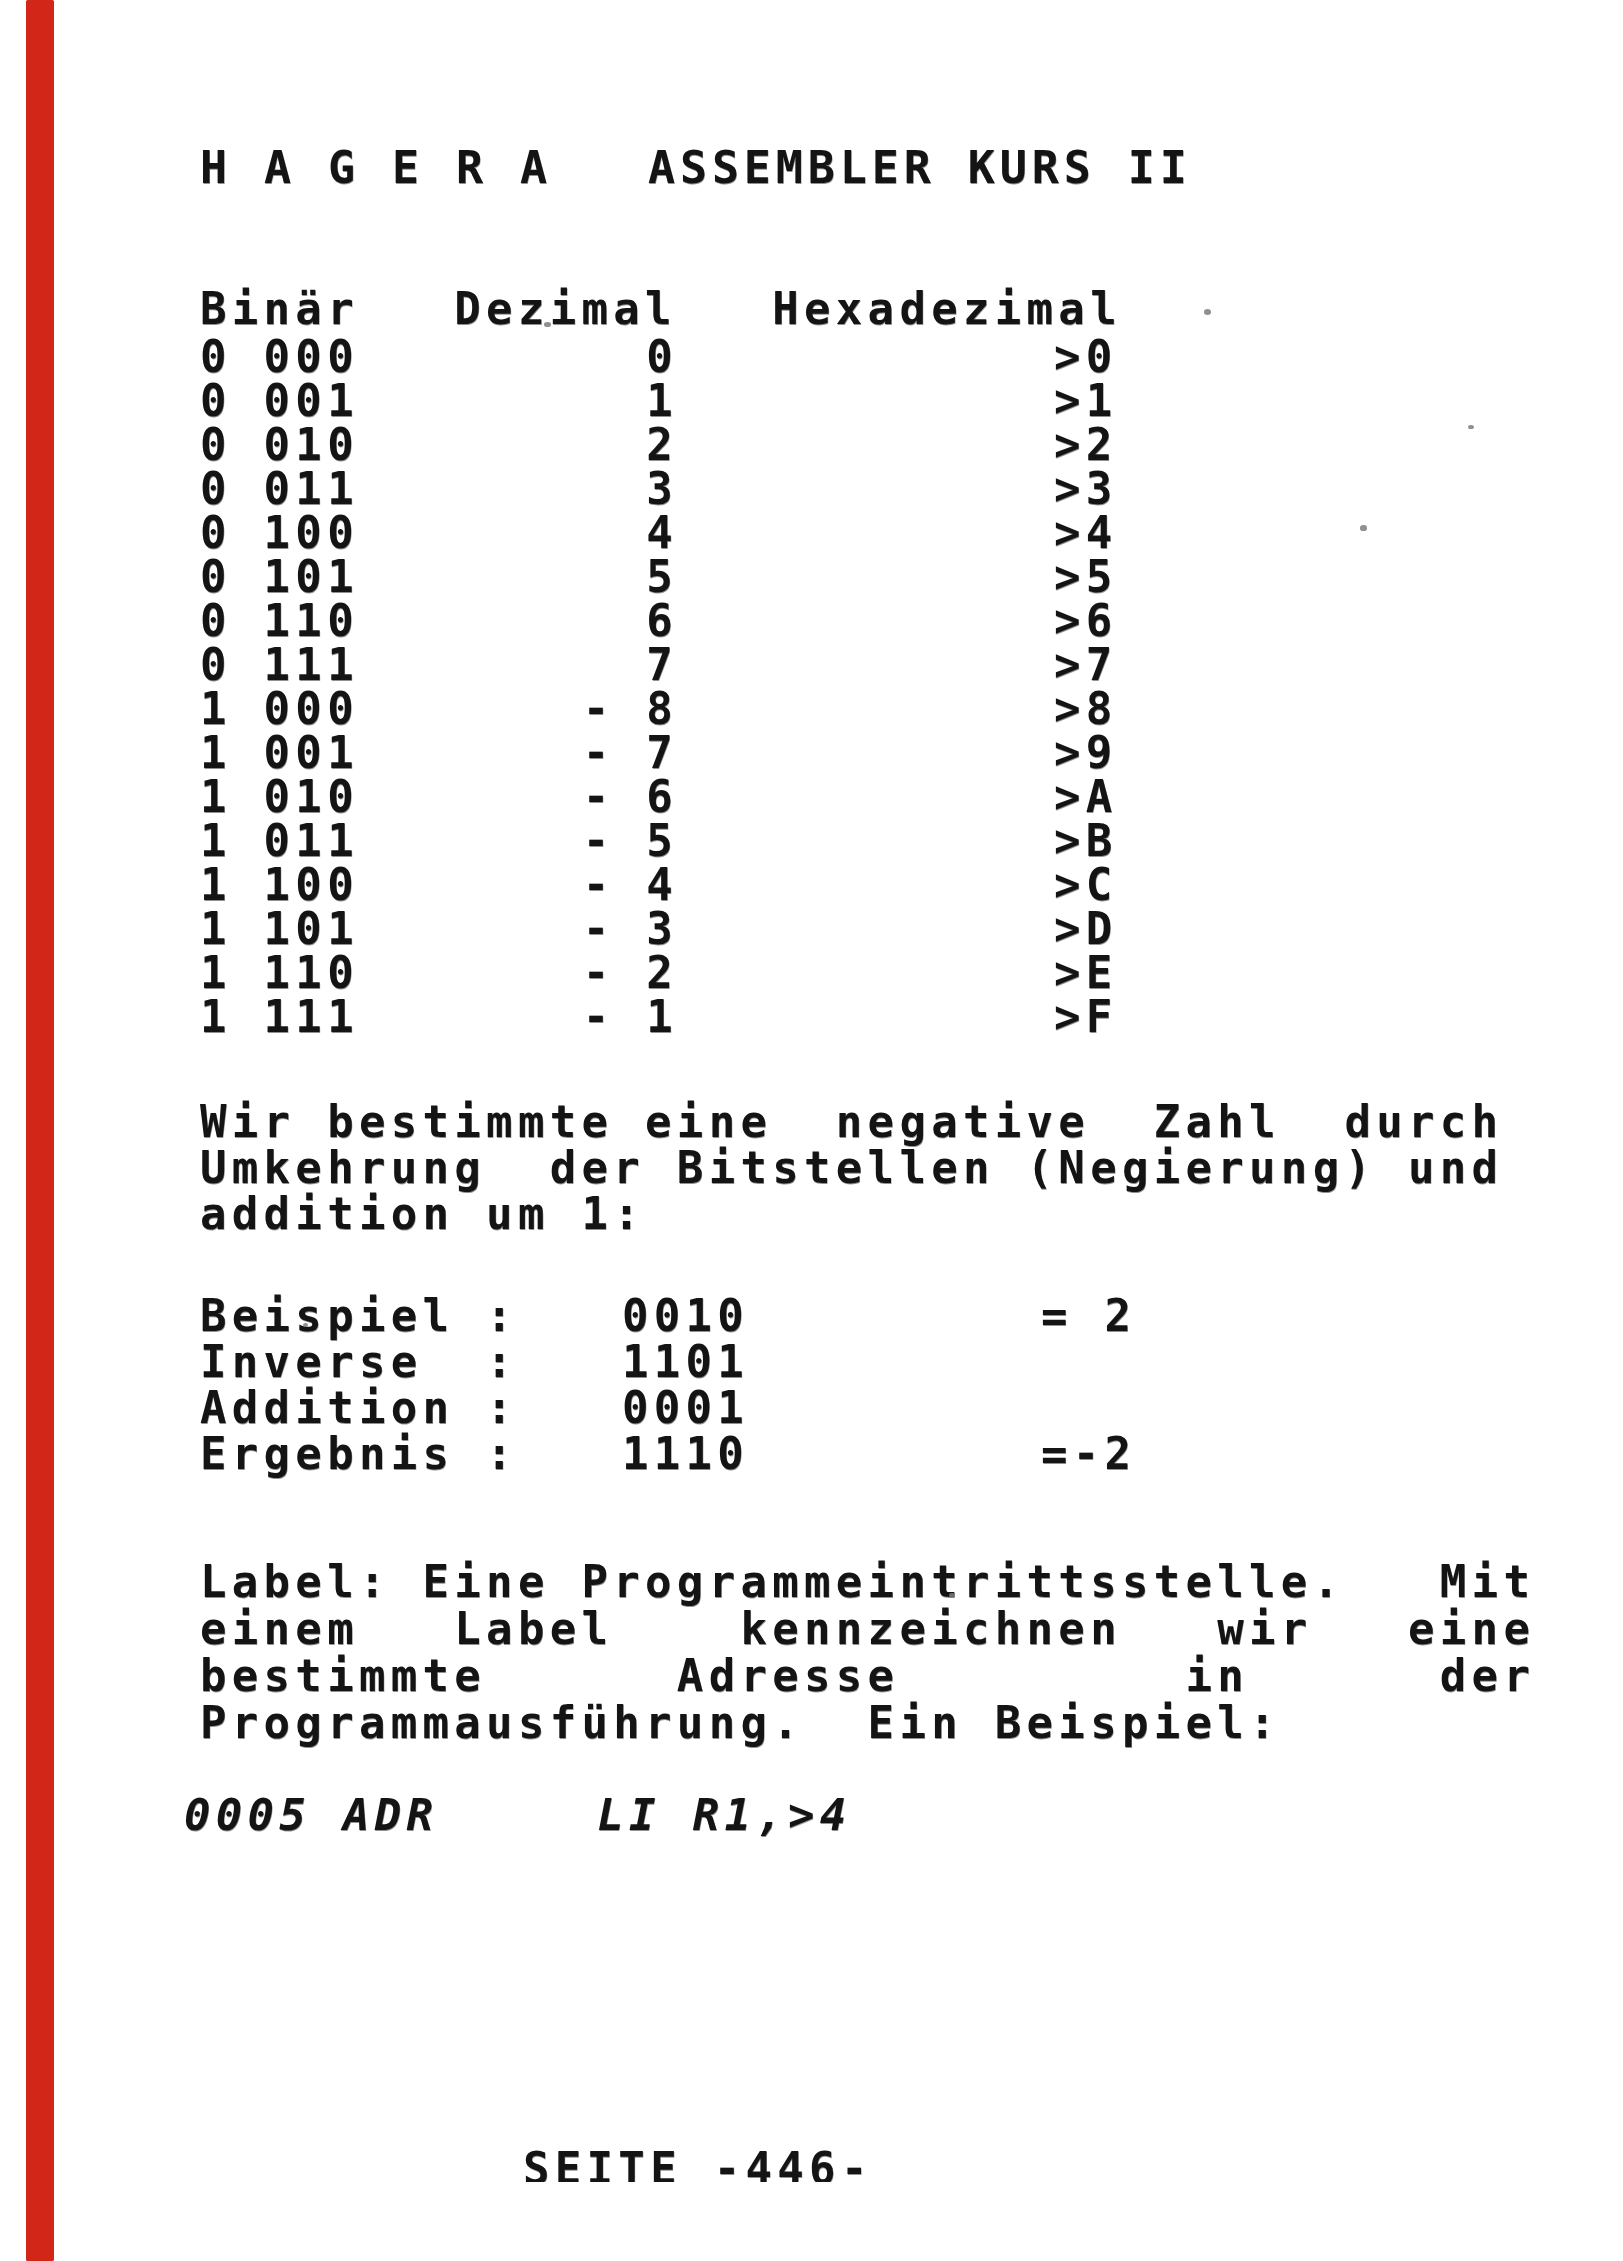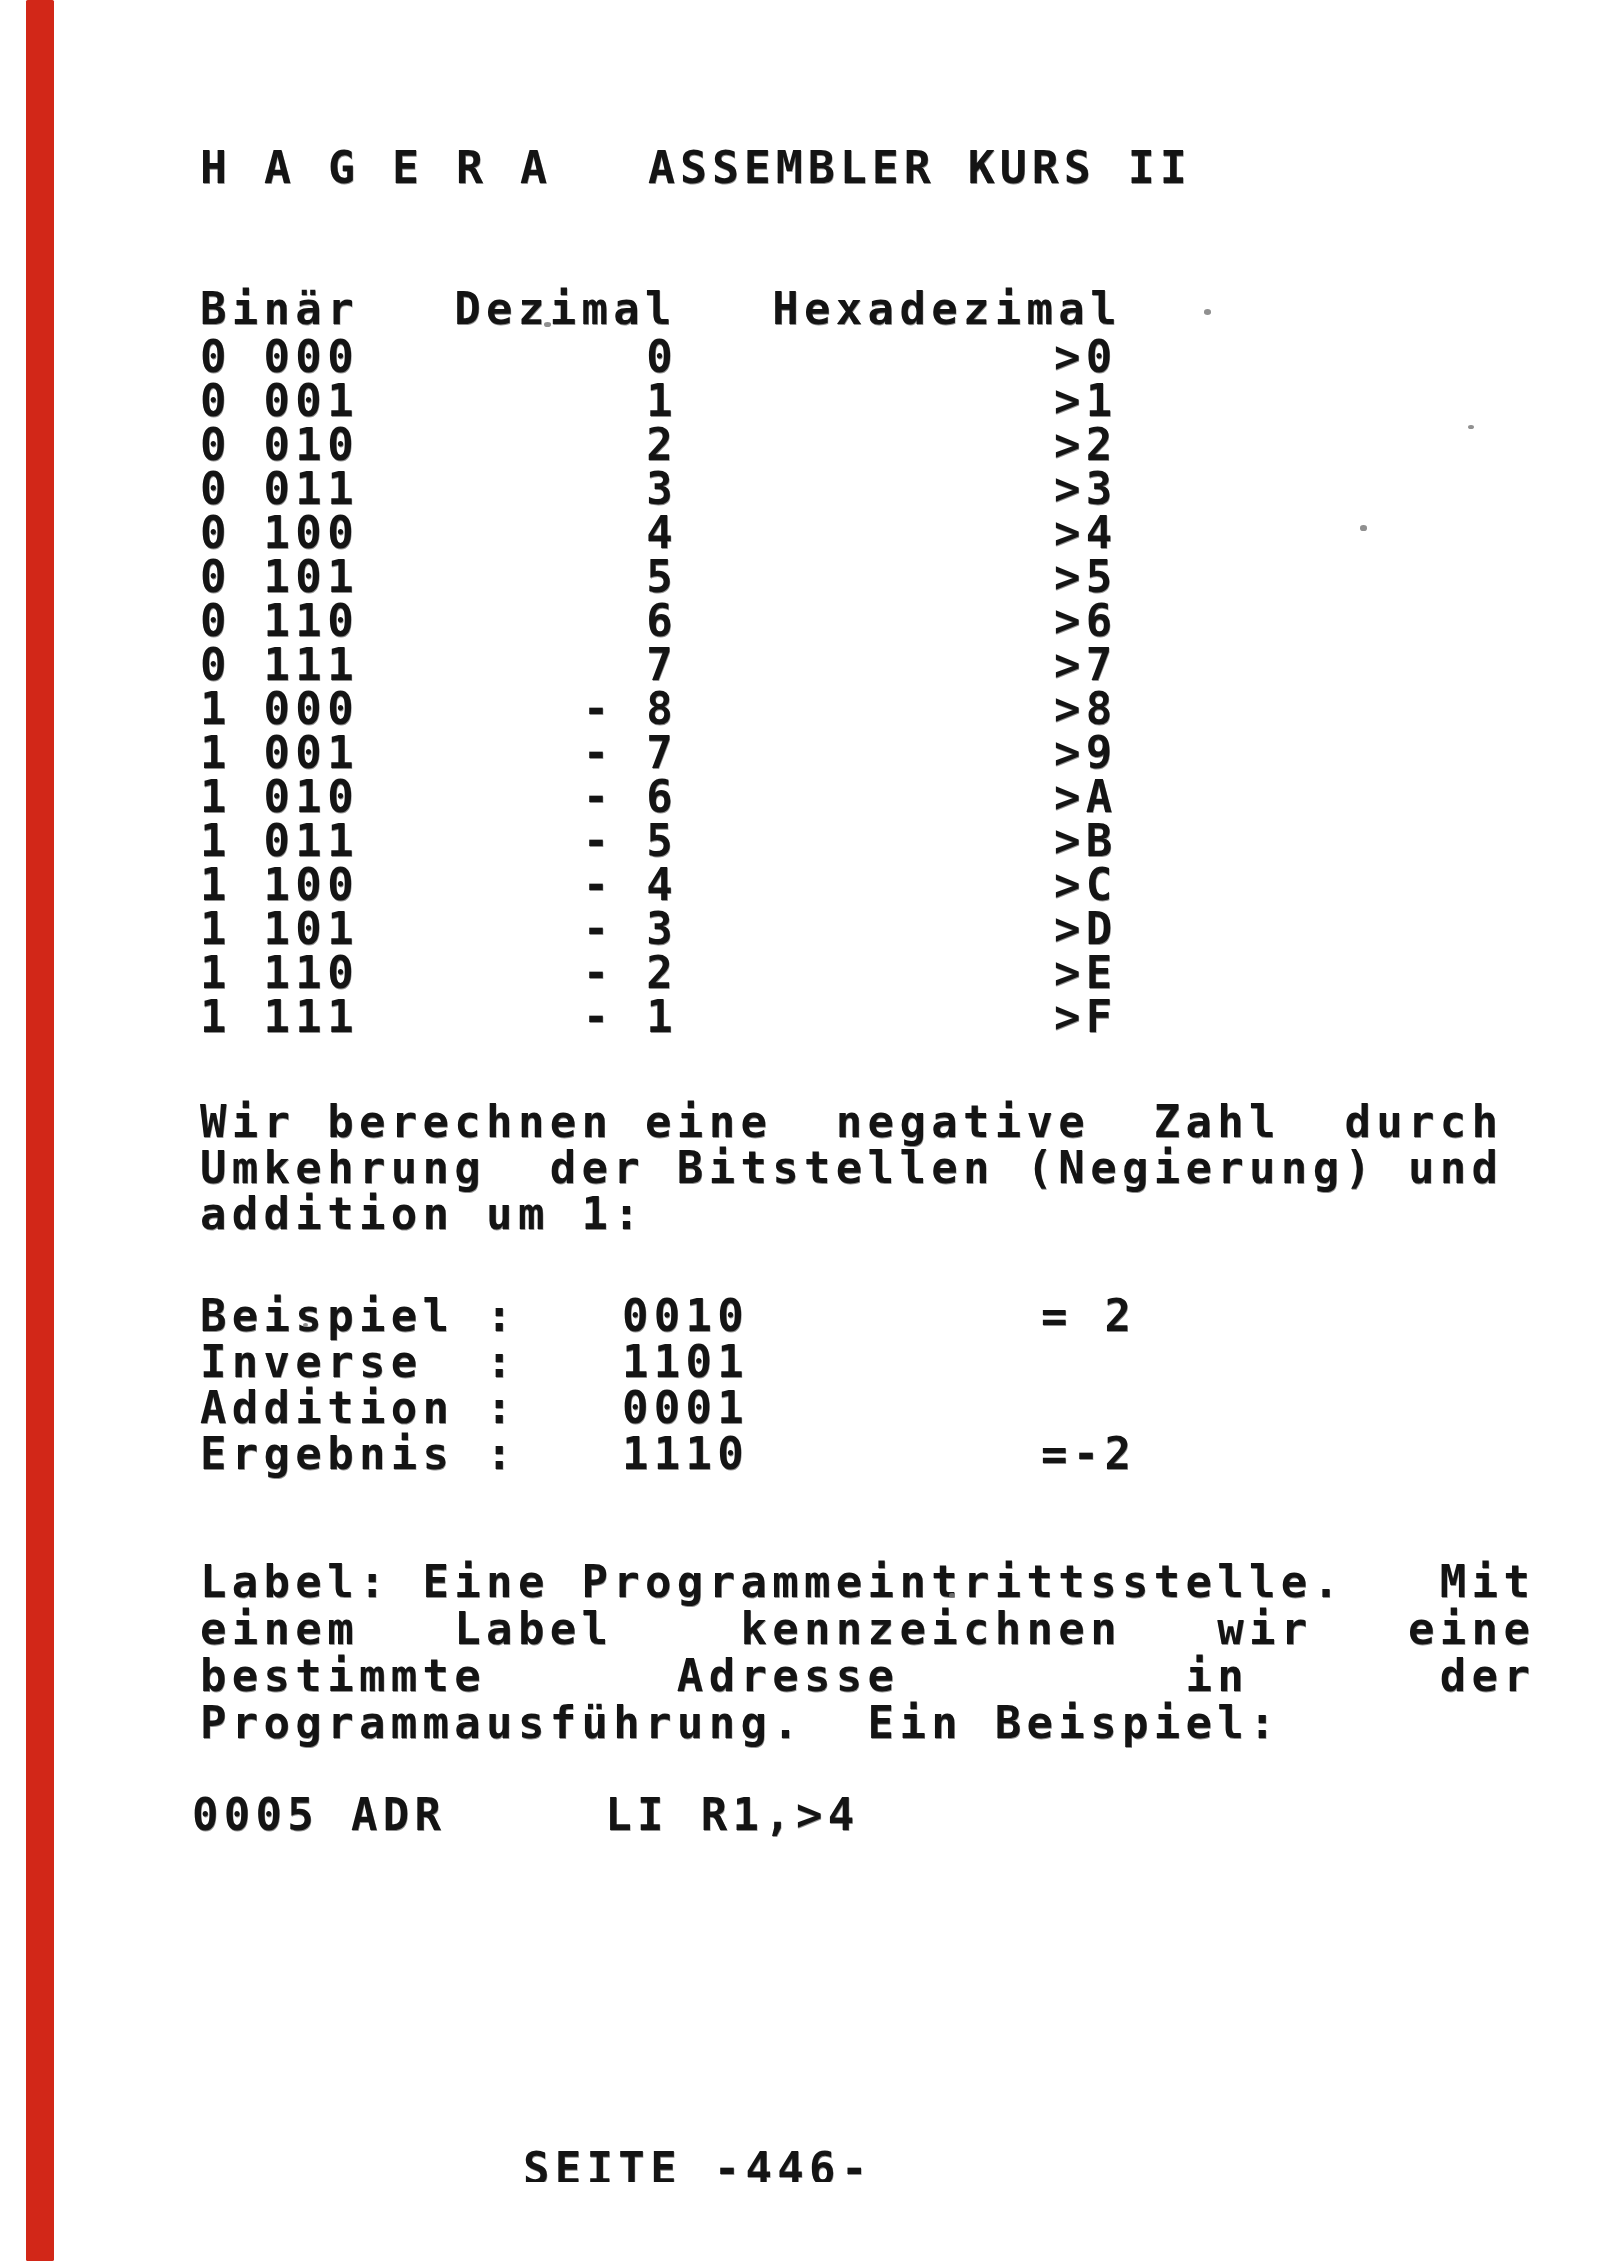--- a/index.html
+++ b/index.html
@@ -54,7 +54,7 @@
     <div class="abs table-rows"><div class="trow"><span class="c-bin">0 000</span><span class="c-dec">0</span><span class="c-hex">&gt;0</span></div><div class="trow"><span class="c-bin">0 001</span><span class="c-dec">1</span><span class="c-hex">&gt;1</span></div><div class="trow"><span class="c-bin">0 010</span><span class="c-dec">2</span><span class="c-hex">&gt;2</span></div><div class="trow"><span class="c-bin">0 011</span><span class="c-dec">3</span><span class="c-hex">&gt;3</span></div><div class="trow"><span class="c-bin">0 100</span><span class="c-dec">4</span><span class="c-hex">&gt;4</span></div><div class="trow"><span class="c-bin">0 101</span><span class="c-dec">5</span><span class="c-hex">&gt;5</span></div><div class="trow"><span class="c-bin">0 110</span><span class="c-dec">6</span><span class="c-hex">&gt;6</span></div><div class="trow"><span class="c-bin">0 111</span><span class="c-dec">7</span><span class="c-hex">&gt;7</span></div><div class="trow"><span class="c-bin">1 000</span><span class="c-dec">- 8</span><span class="c-hex">&gt;8</span></div><div class="trow"><span class="c-bin">1 001</span><span class="c-dec">- 7</span><span class="c-hex">&gt;9</span></div><div class="trow"><span class="c-bin">1 010</span><span class="c-dec">- 6</span><span class="c-hex">&gt;A</span></div><div class="trow"><span class="c-bin">1 011</span><span class="c-dec">- 5</span><span class="c-hex">&gt;B</span></div><div class="trow"><span class="c-bin">1 100</span><span class="c-dec">- 4</span><span class="c-hex">&gt;C</span></div><div class="trow"><span class="c-bin">1 101</span><span class="c-dec">- 3</span><span class="c-hex">&gt;D</span></div><div class="trow"><span class="c-bin">1 110</span><span class="c-dec">- 2</span><span class="c-hex">&gt;E</span></div><div class="trow"><span class="c-bin">1 111</span><span class="c-dec">- 1</span><span class="c-hex">&gt;F</span></div></div>
   </div>
 
-  <div class="abs para para1">Wir berechnen eine  negative  Zahl  durch
+  <div class="abs para para1">Wir bestimmte eine  negative  Zahl  durch
 Umkehrung  der Bitstellen (Negierung) und
 addition um 1:</div>
 

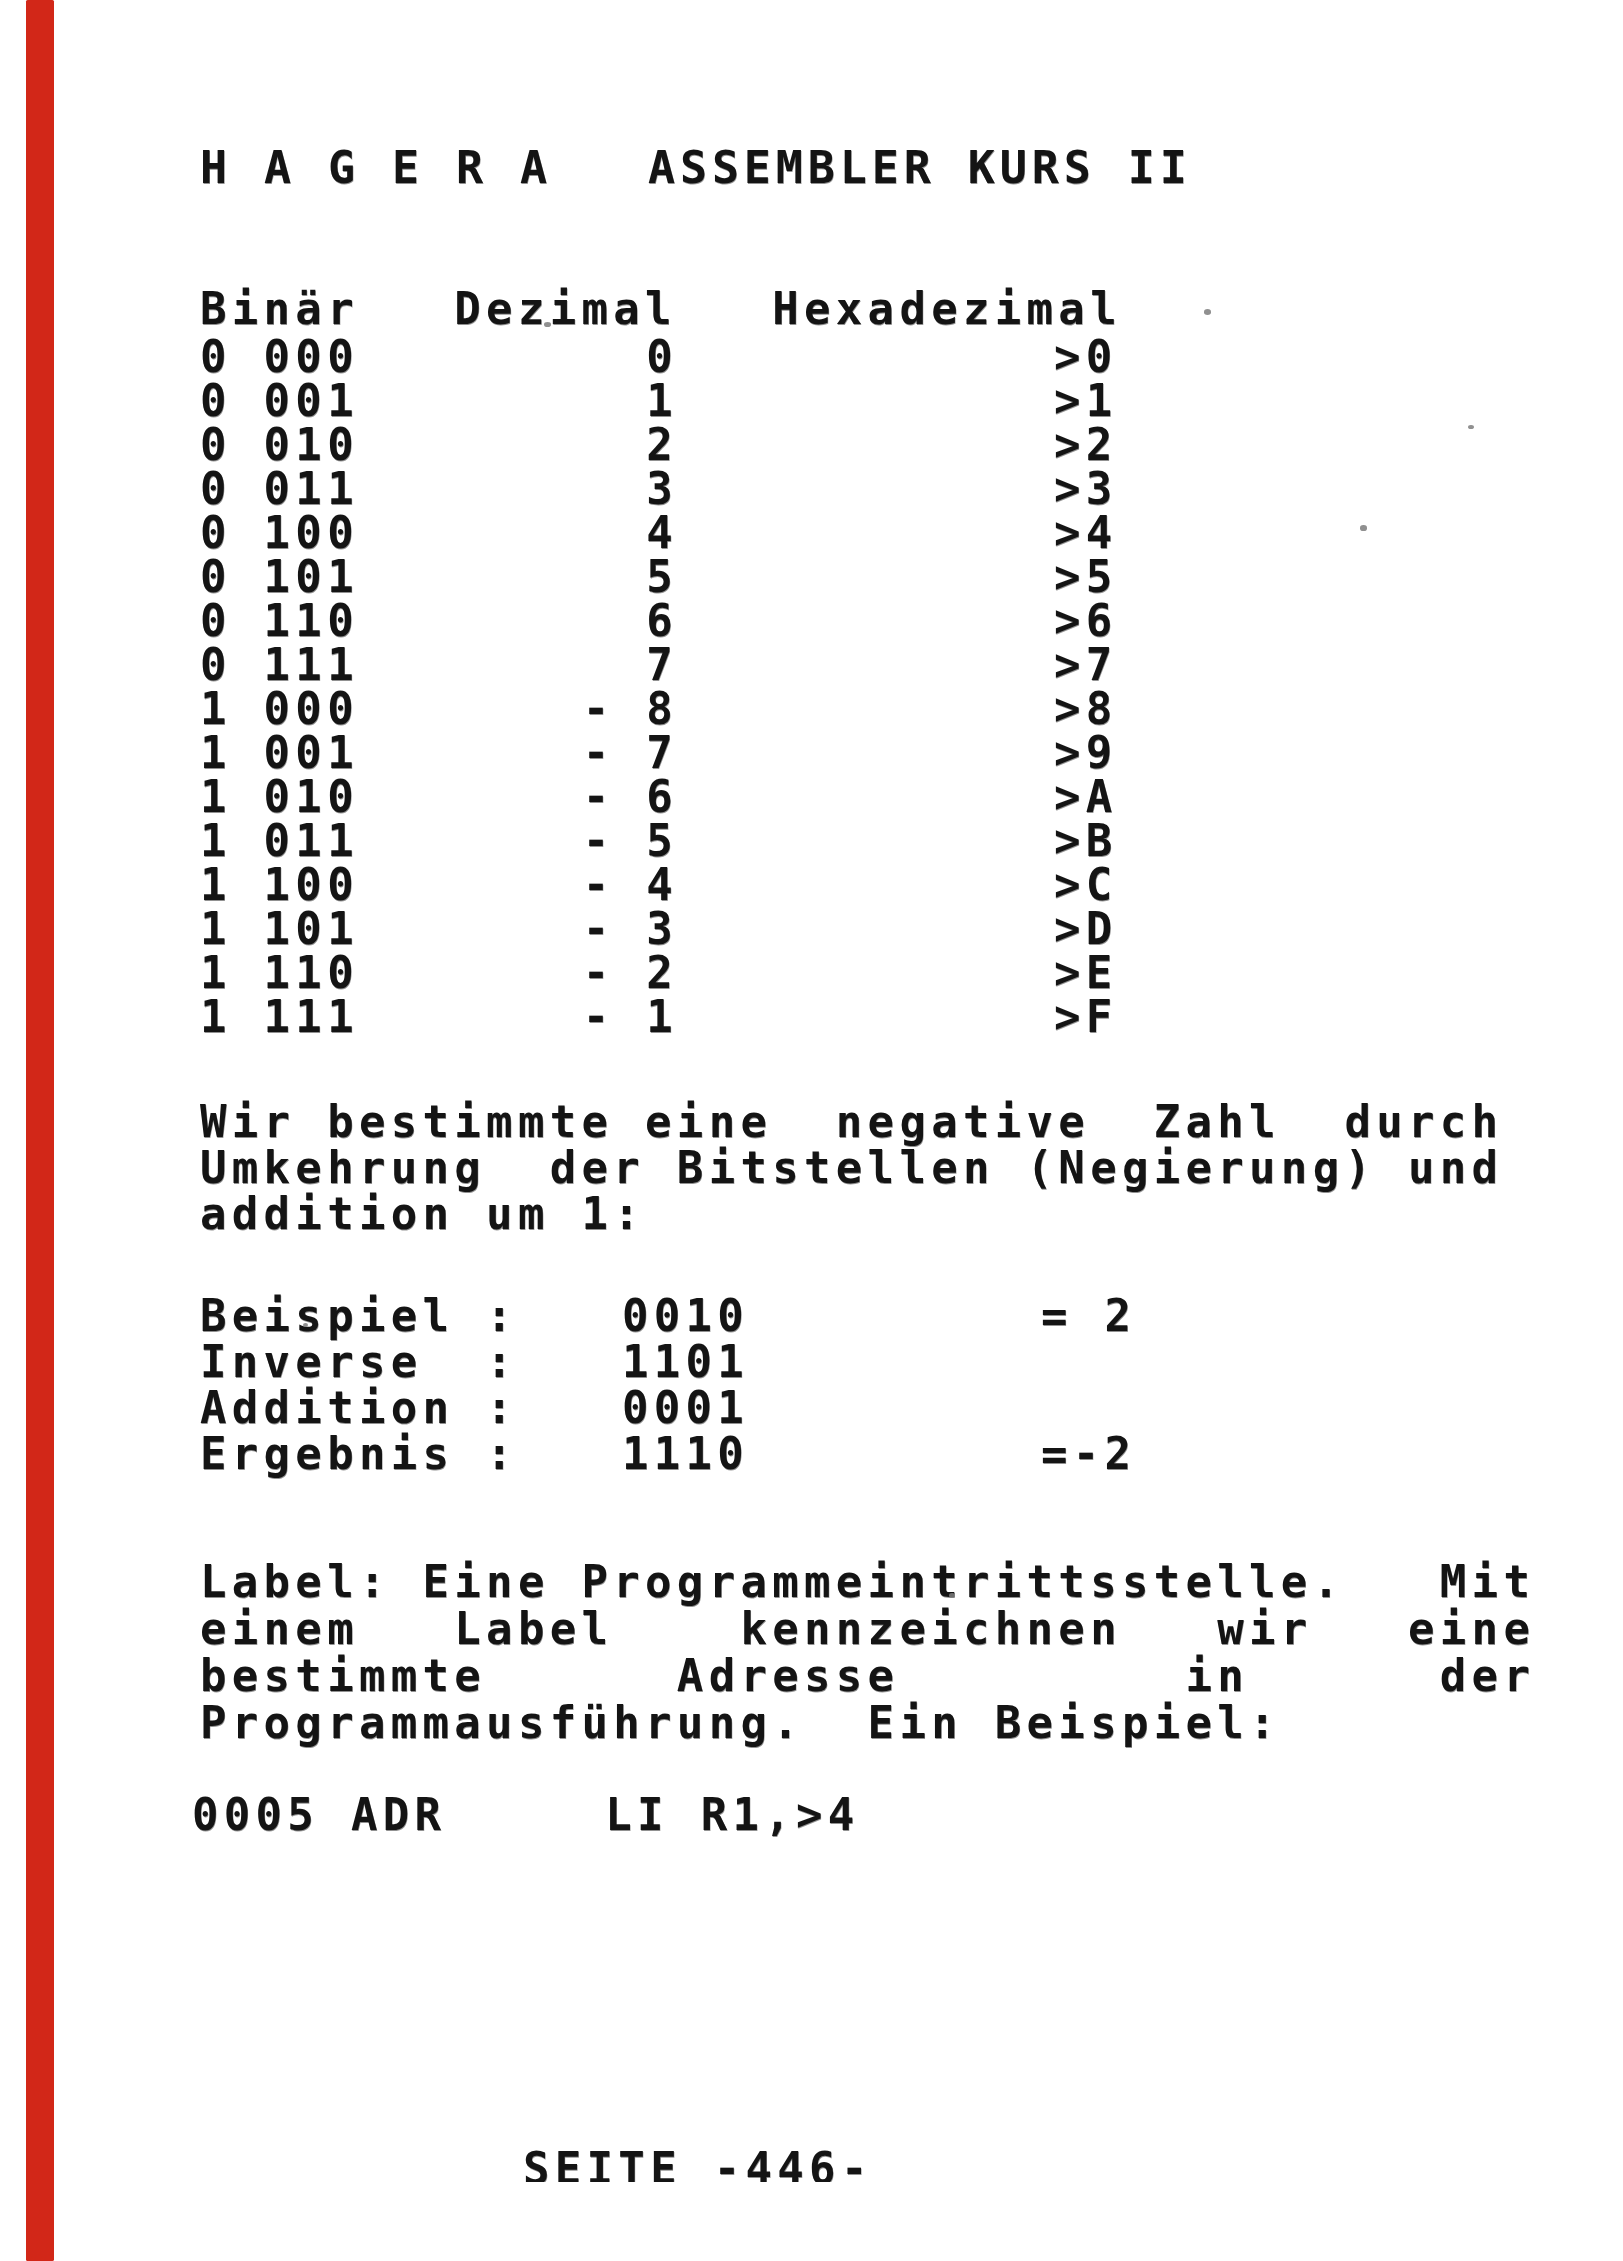--- a/index.html
+++ b/index.html
@@ -36,7 +36,7 @@
   .ex-label{position:absolute;left:0;}
   .ex-value{position:absolute;left:422px;}
   .ex-result{position:absolute;left:841px;}
-  .code-line{left:172px;top:1792px;line-height:46px;}
+  .code-line{left:164px;top:1792px;line-height:46px;font-style:italic;}
   .footer{left:503px;top:2146px;line-height:46px;height:36px;overflow:hidden;}
   .speck{position:absolute;background:#7d7d7d;border-radius:50%;opacity:0.85;}
 </style>

